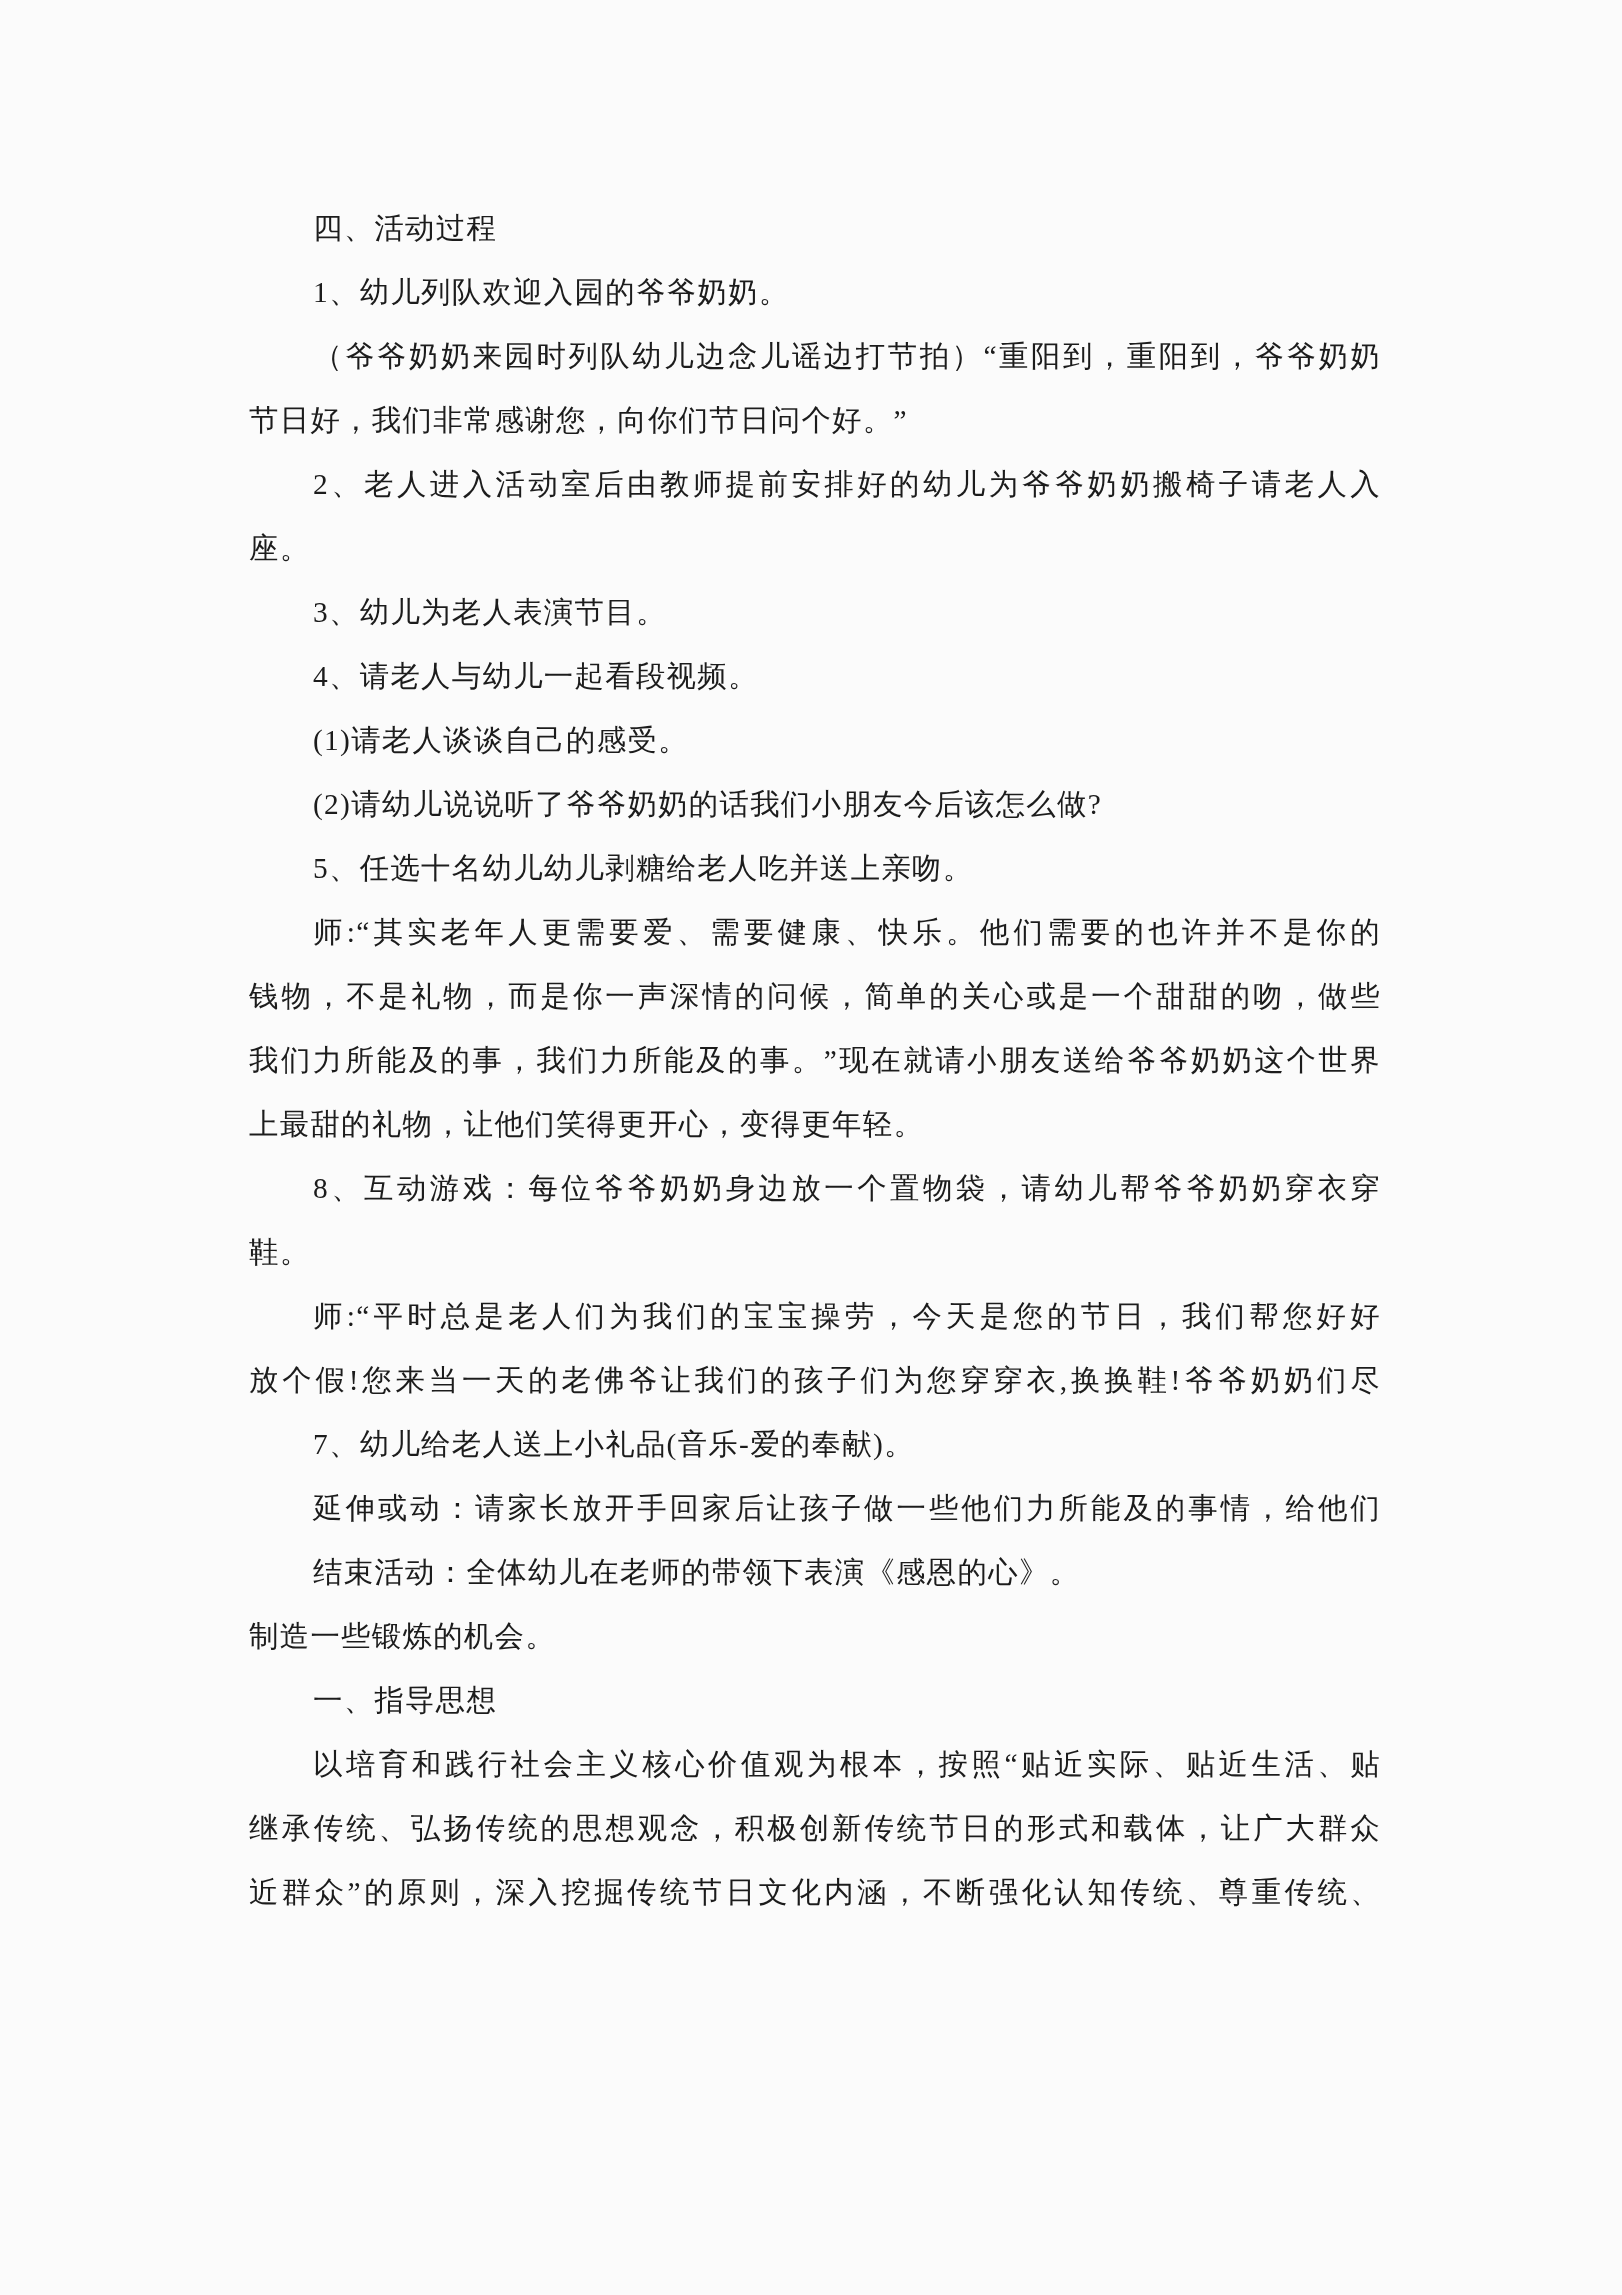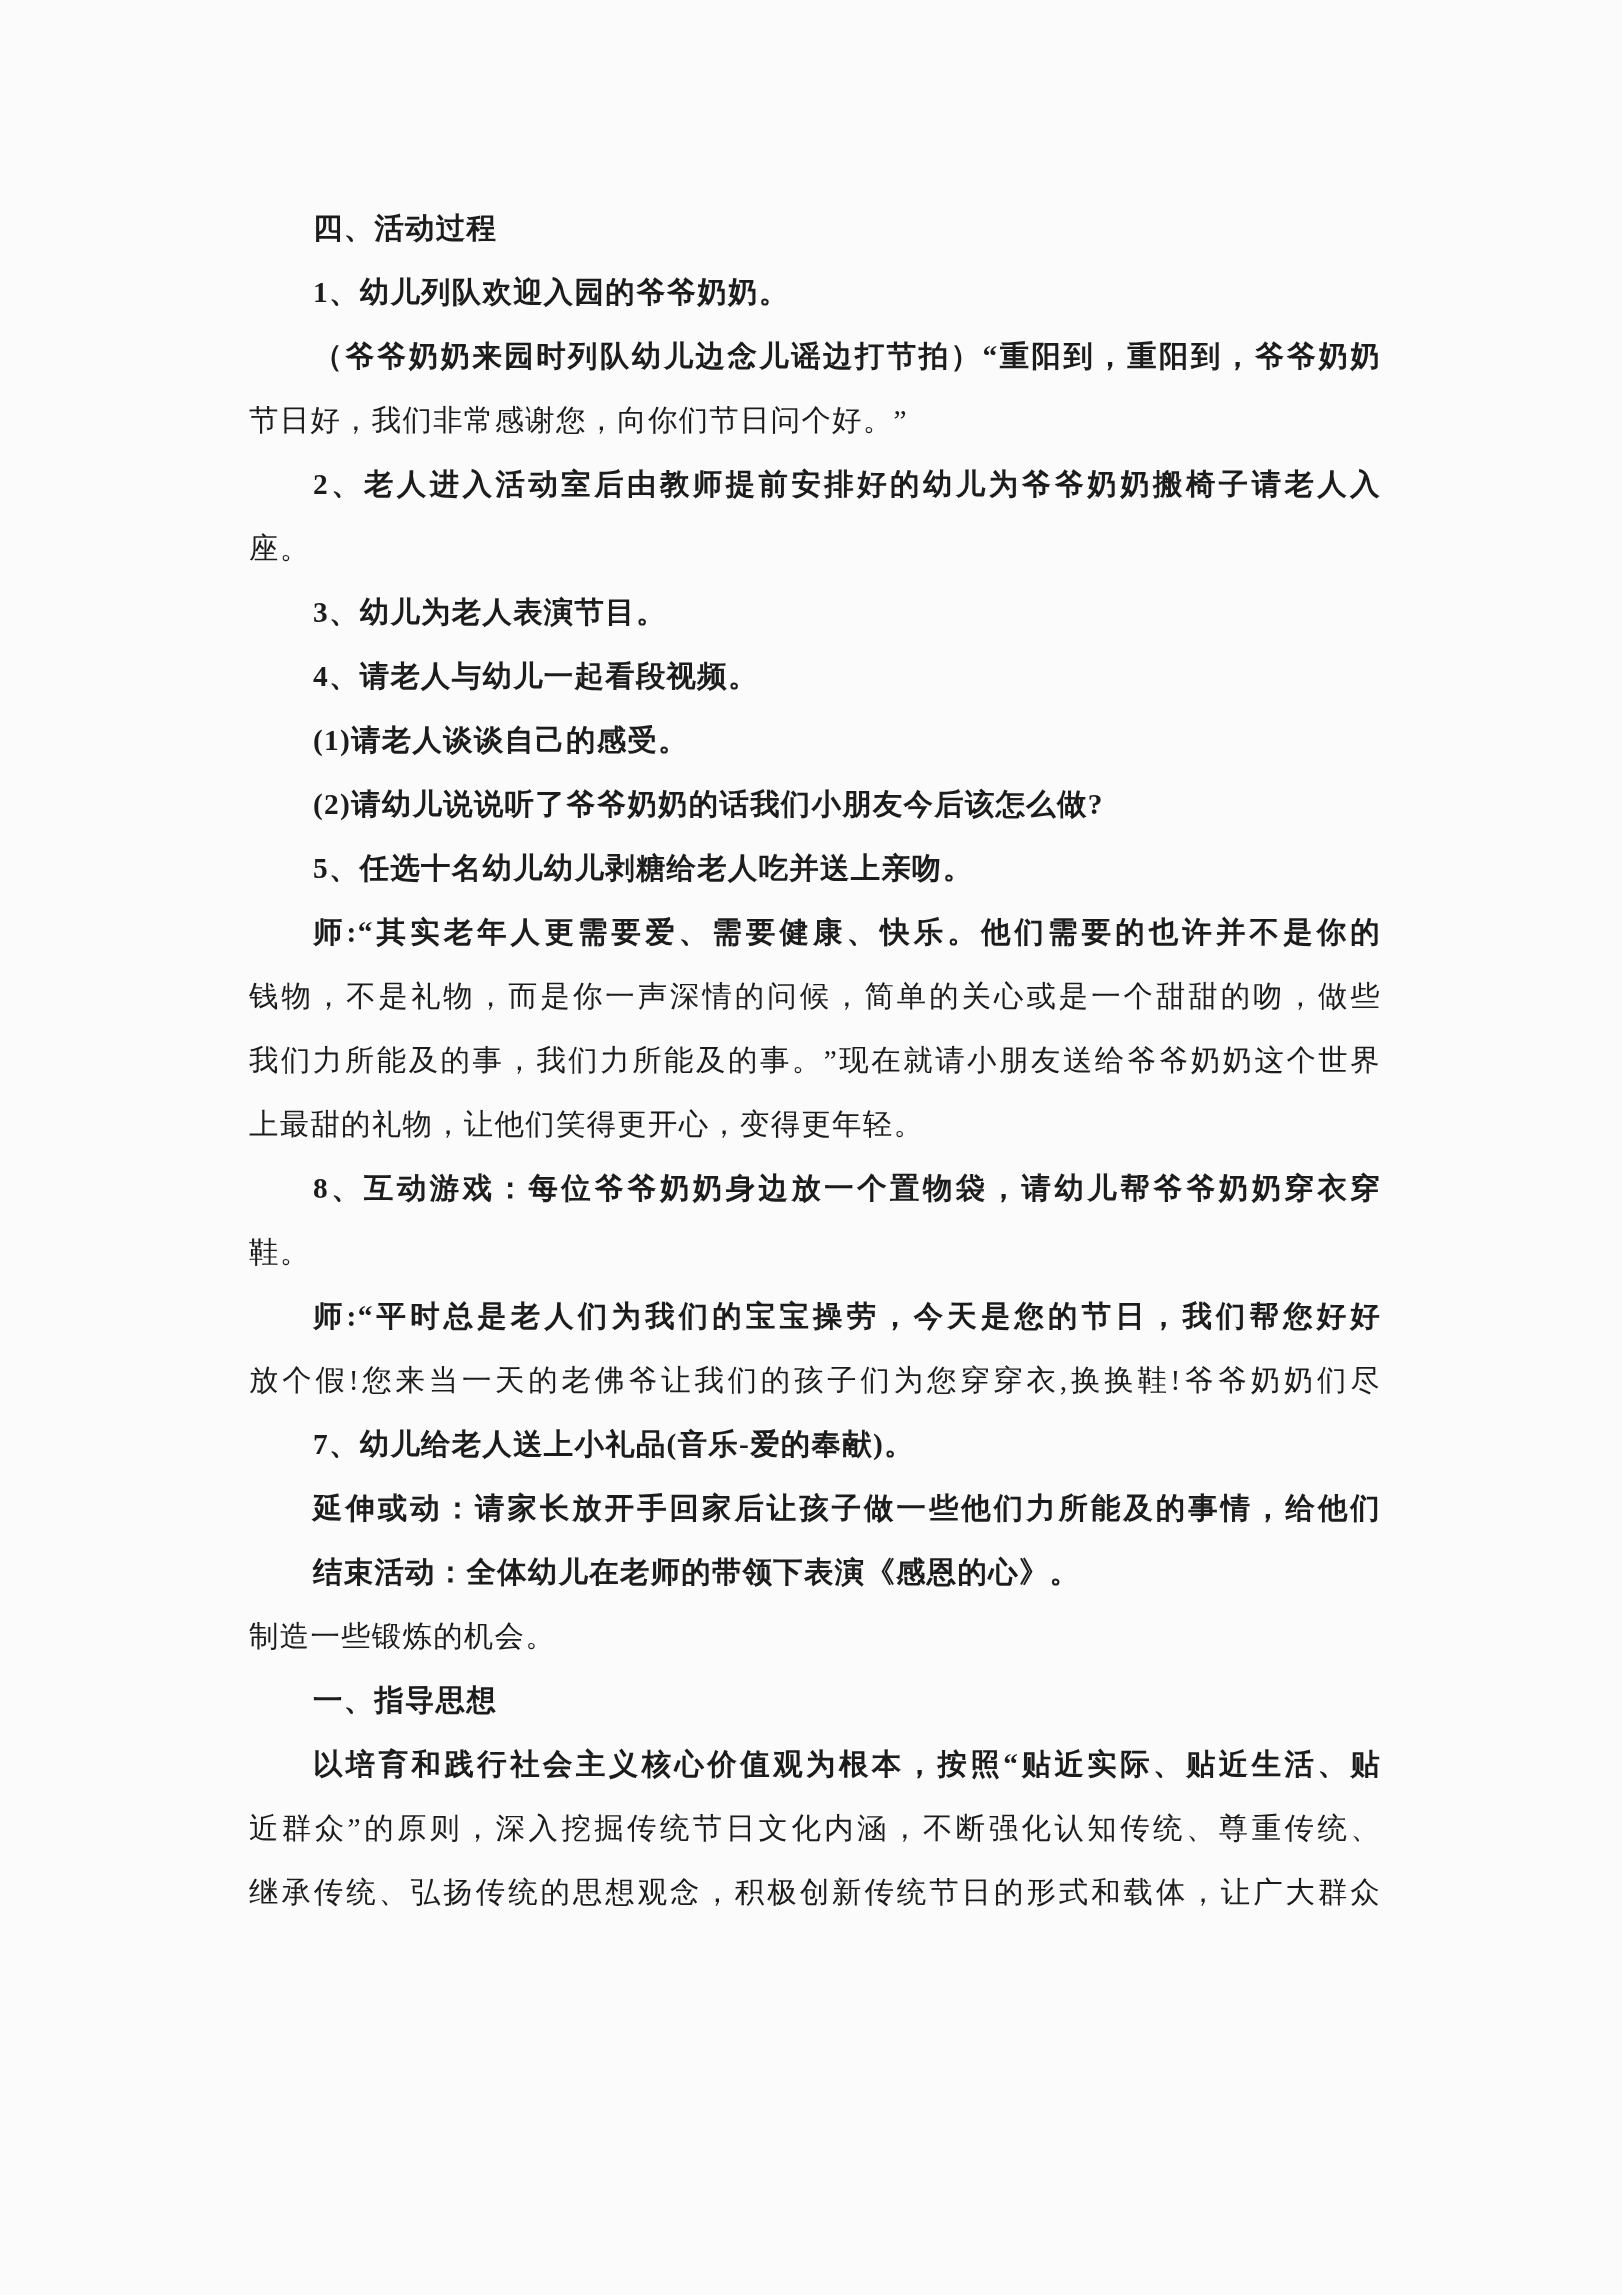--- a/index.html
+++ b/index.html
@@ -25,7 +25,7 @@
     overflow: hidden;
     text-align: left;
   }
-  .line.indent { padding-left: 64px; font-weight: bold; }
+  .line.indent { padding-left: 64px; }
   .line.fill {
     text-align: justify;
     text-align-last: justify;

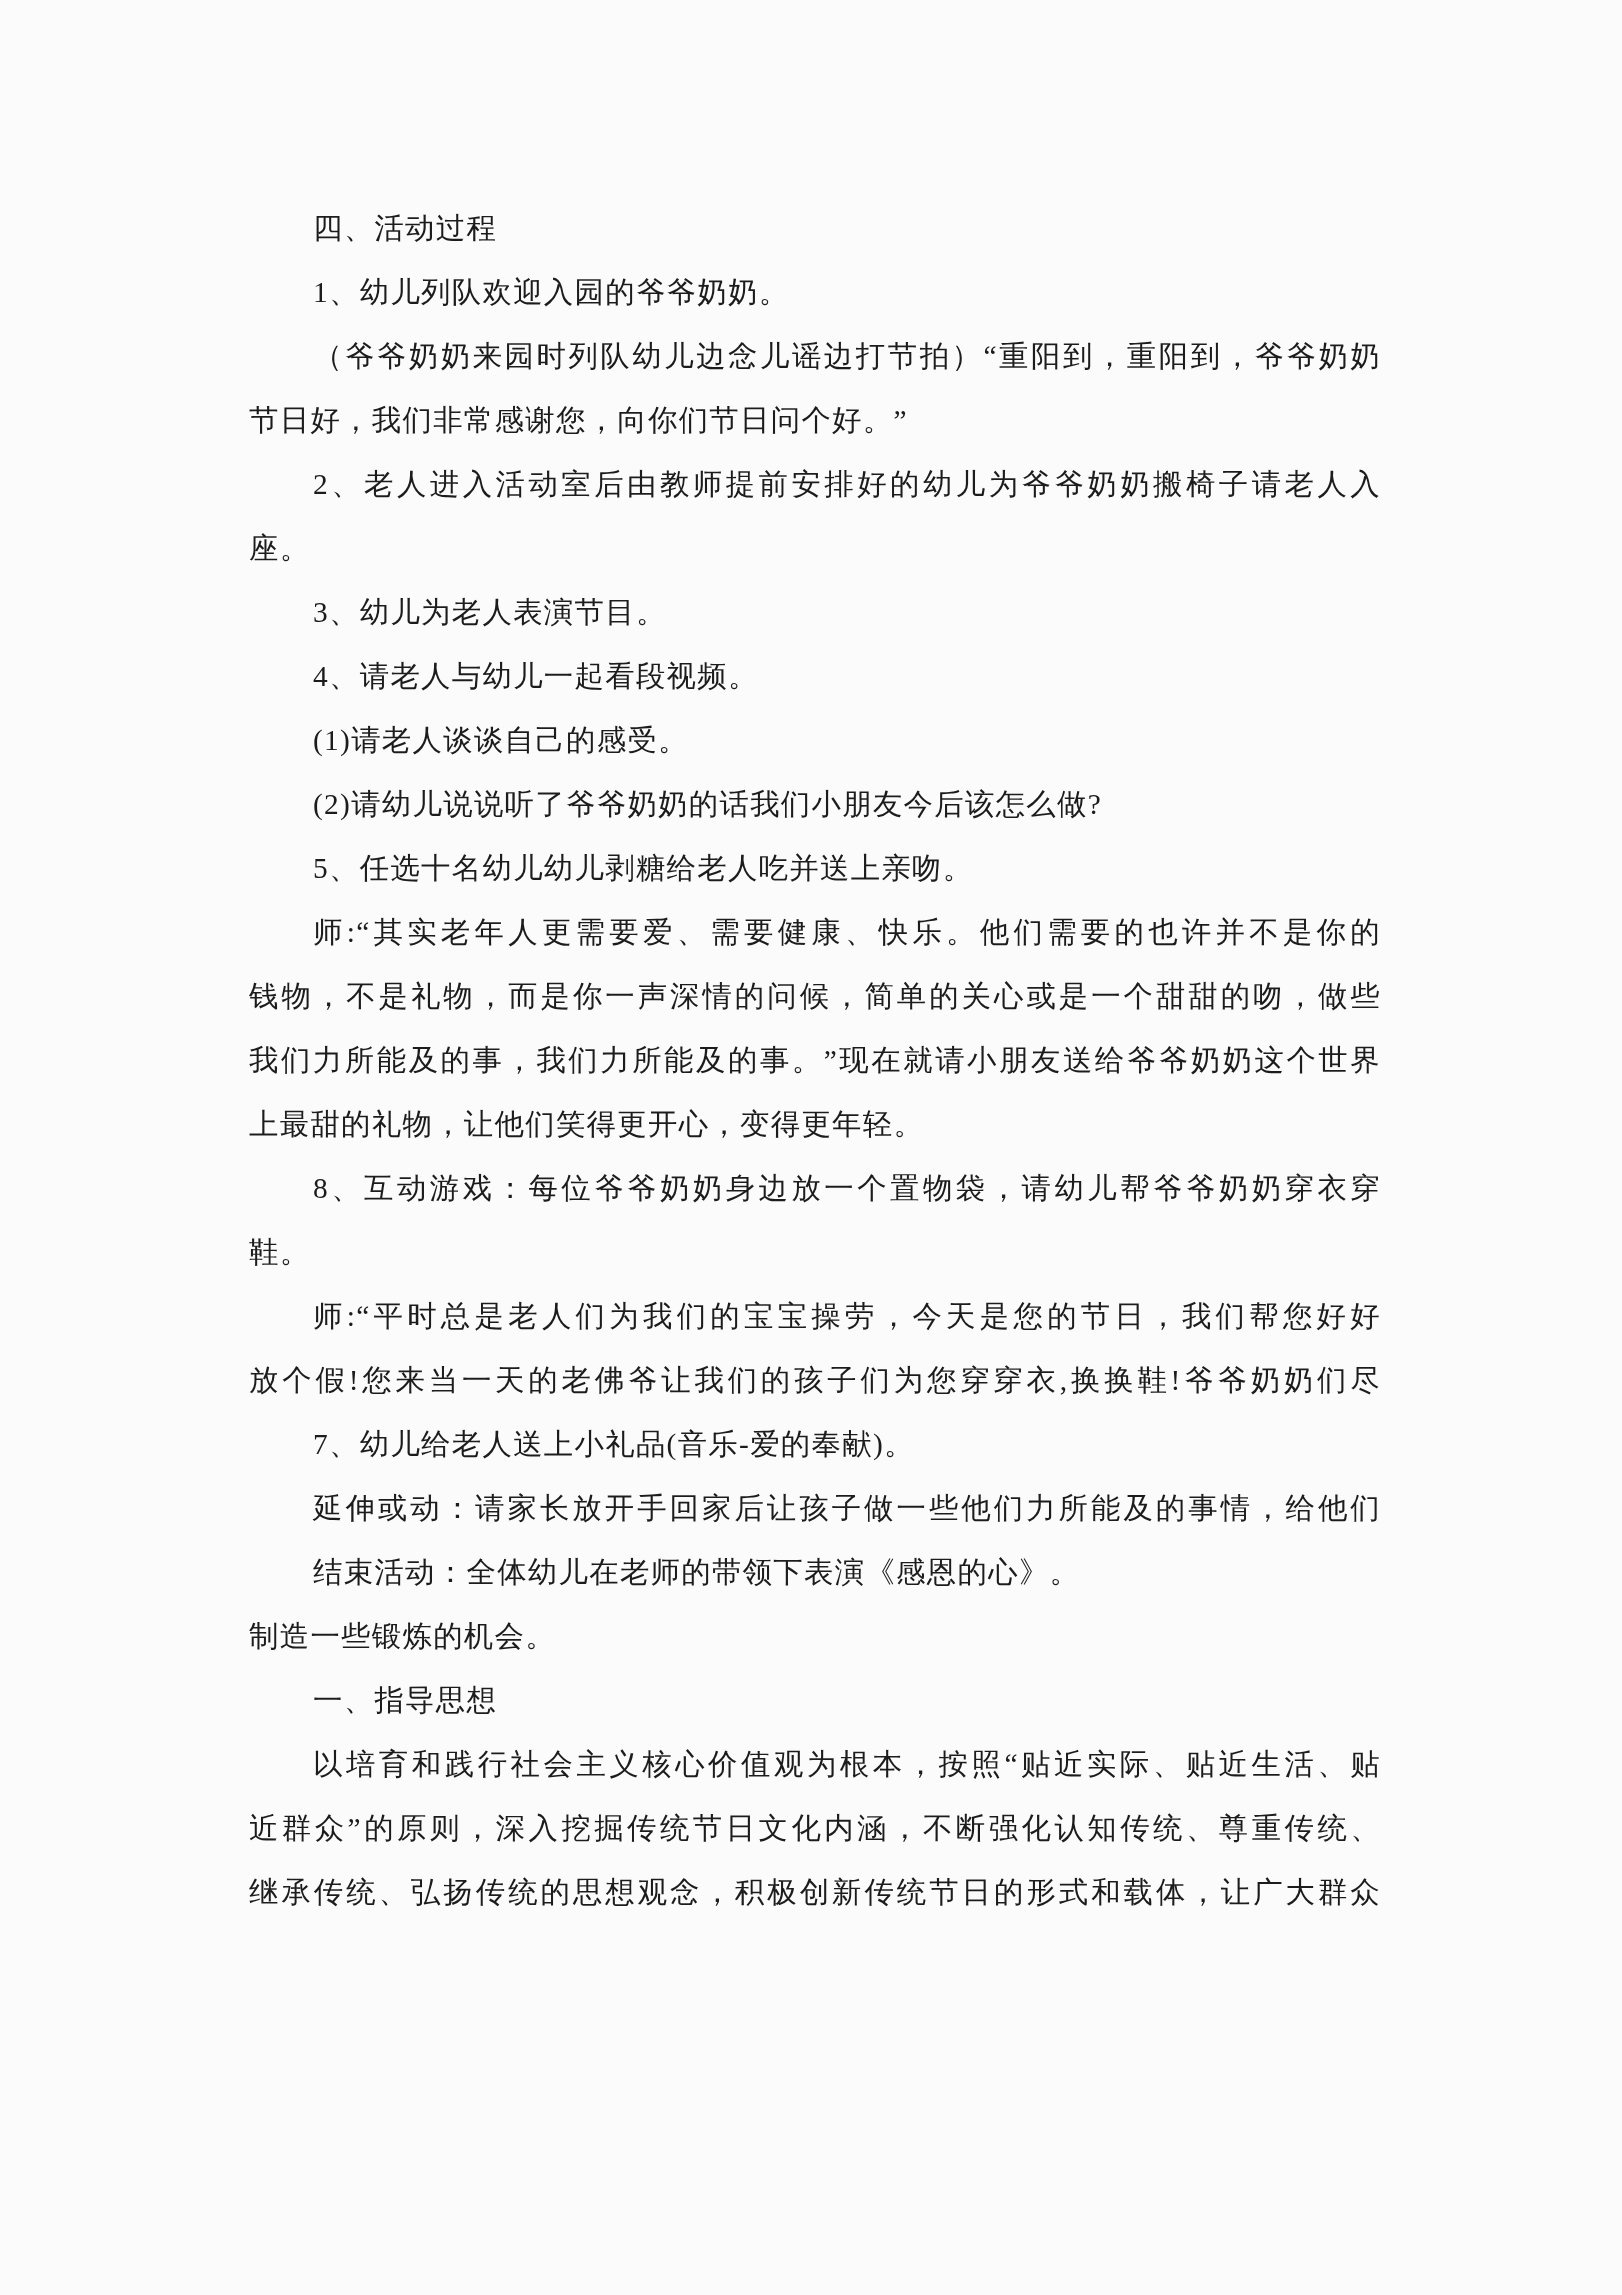--- a/index.html
+++ b/index.html
@@ -61,8 +61,8 @@
       <div class="line">制造一些锻炼的机会。</div>
       <div class="line indent">一、指导思想</div>
       <div class="line indent fill">以培育和践行社会主义核心价值观为根本，按照“贴近实际、贴近生活、贴</div>
+      <div class="line fill">继承传统、弘扬传统的思想观念，积极创新传统节日的形式和载体，让广大群众</div>
       <div class="line fill">近群众”的原则，深入挖掘传统节日文化内涵，不断强化认知传统、尊重传统、</div>
-      <div class="line fill">继承传统、弘扬传统的思想观念，积极创新传统节日的形式和载体，让广大群众</div>
     </div>
 </div>
 

